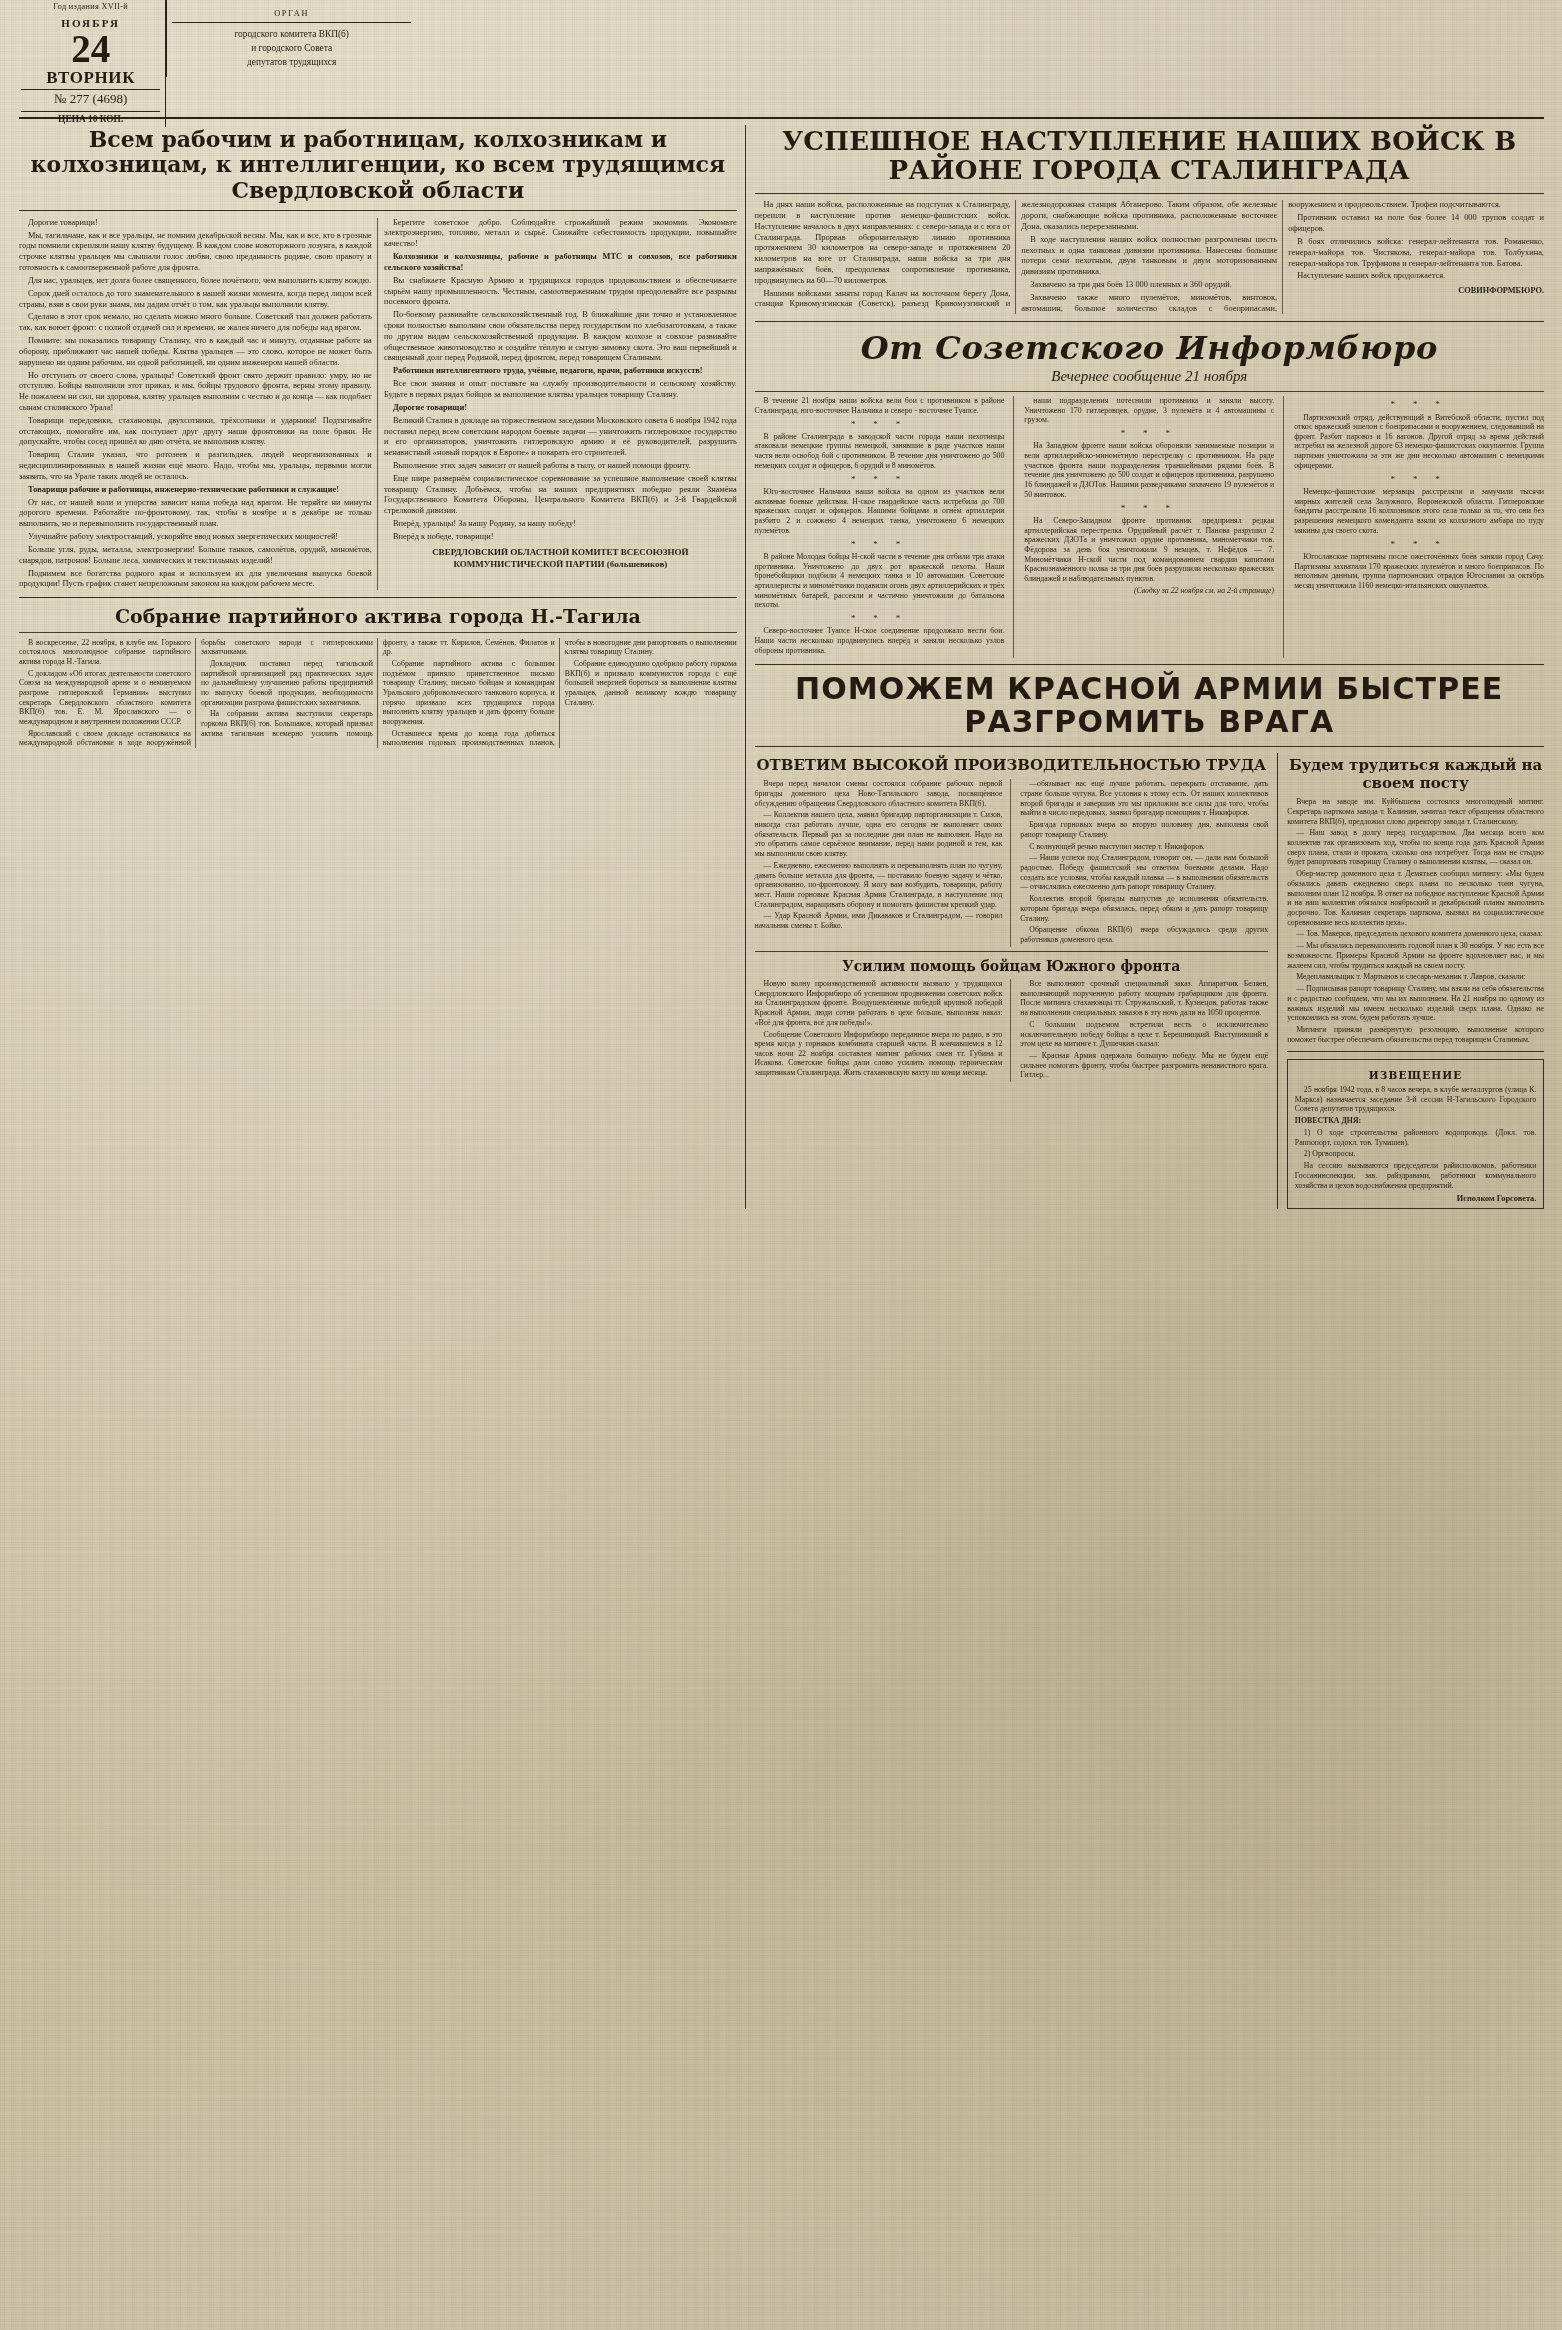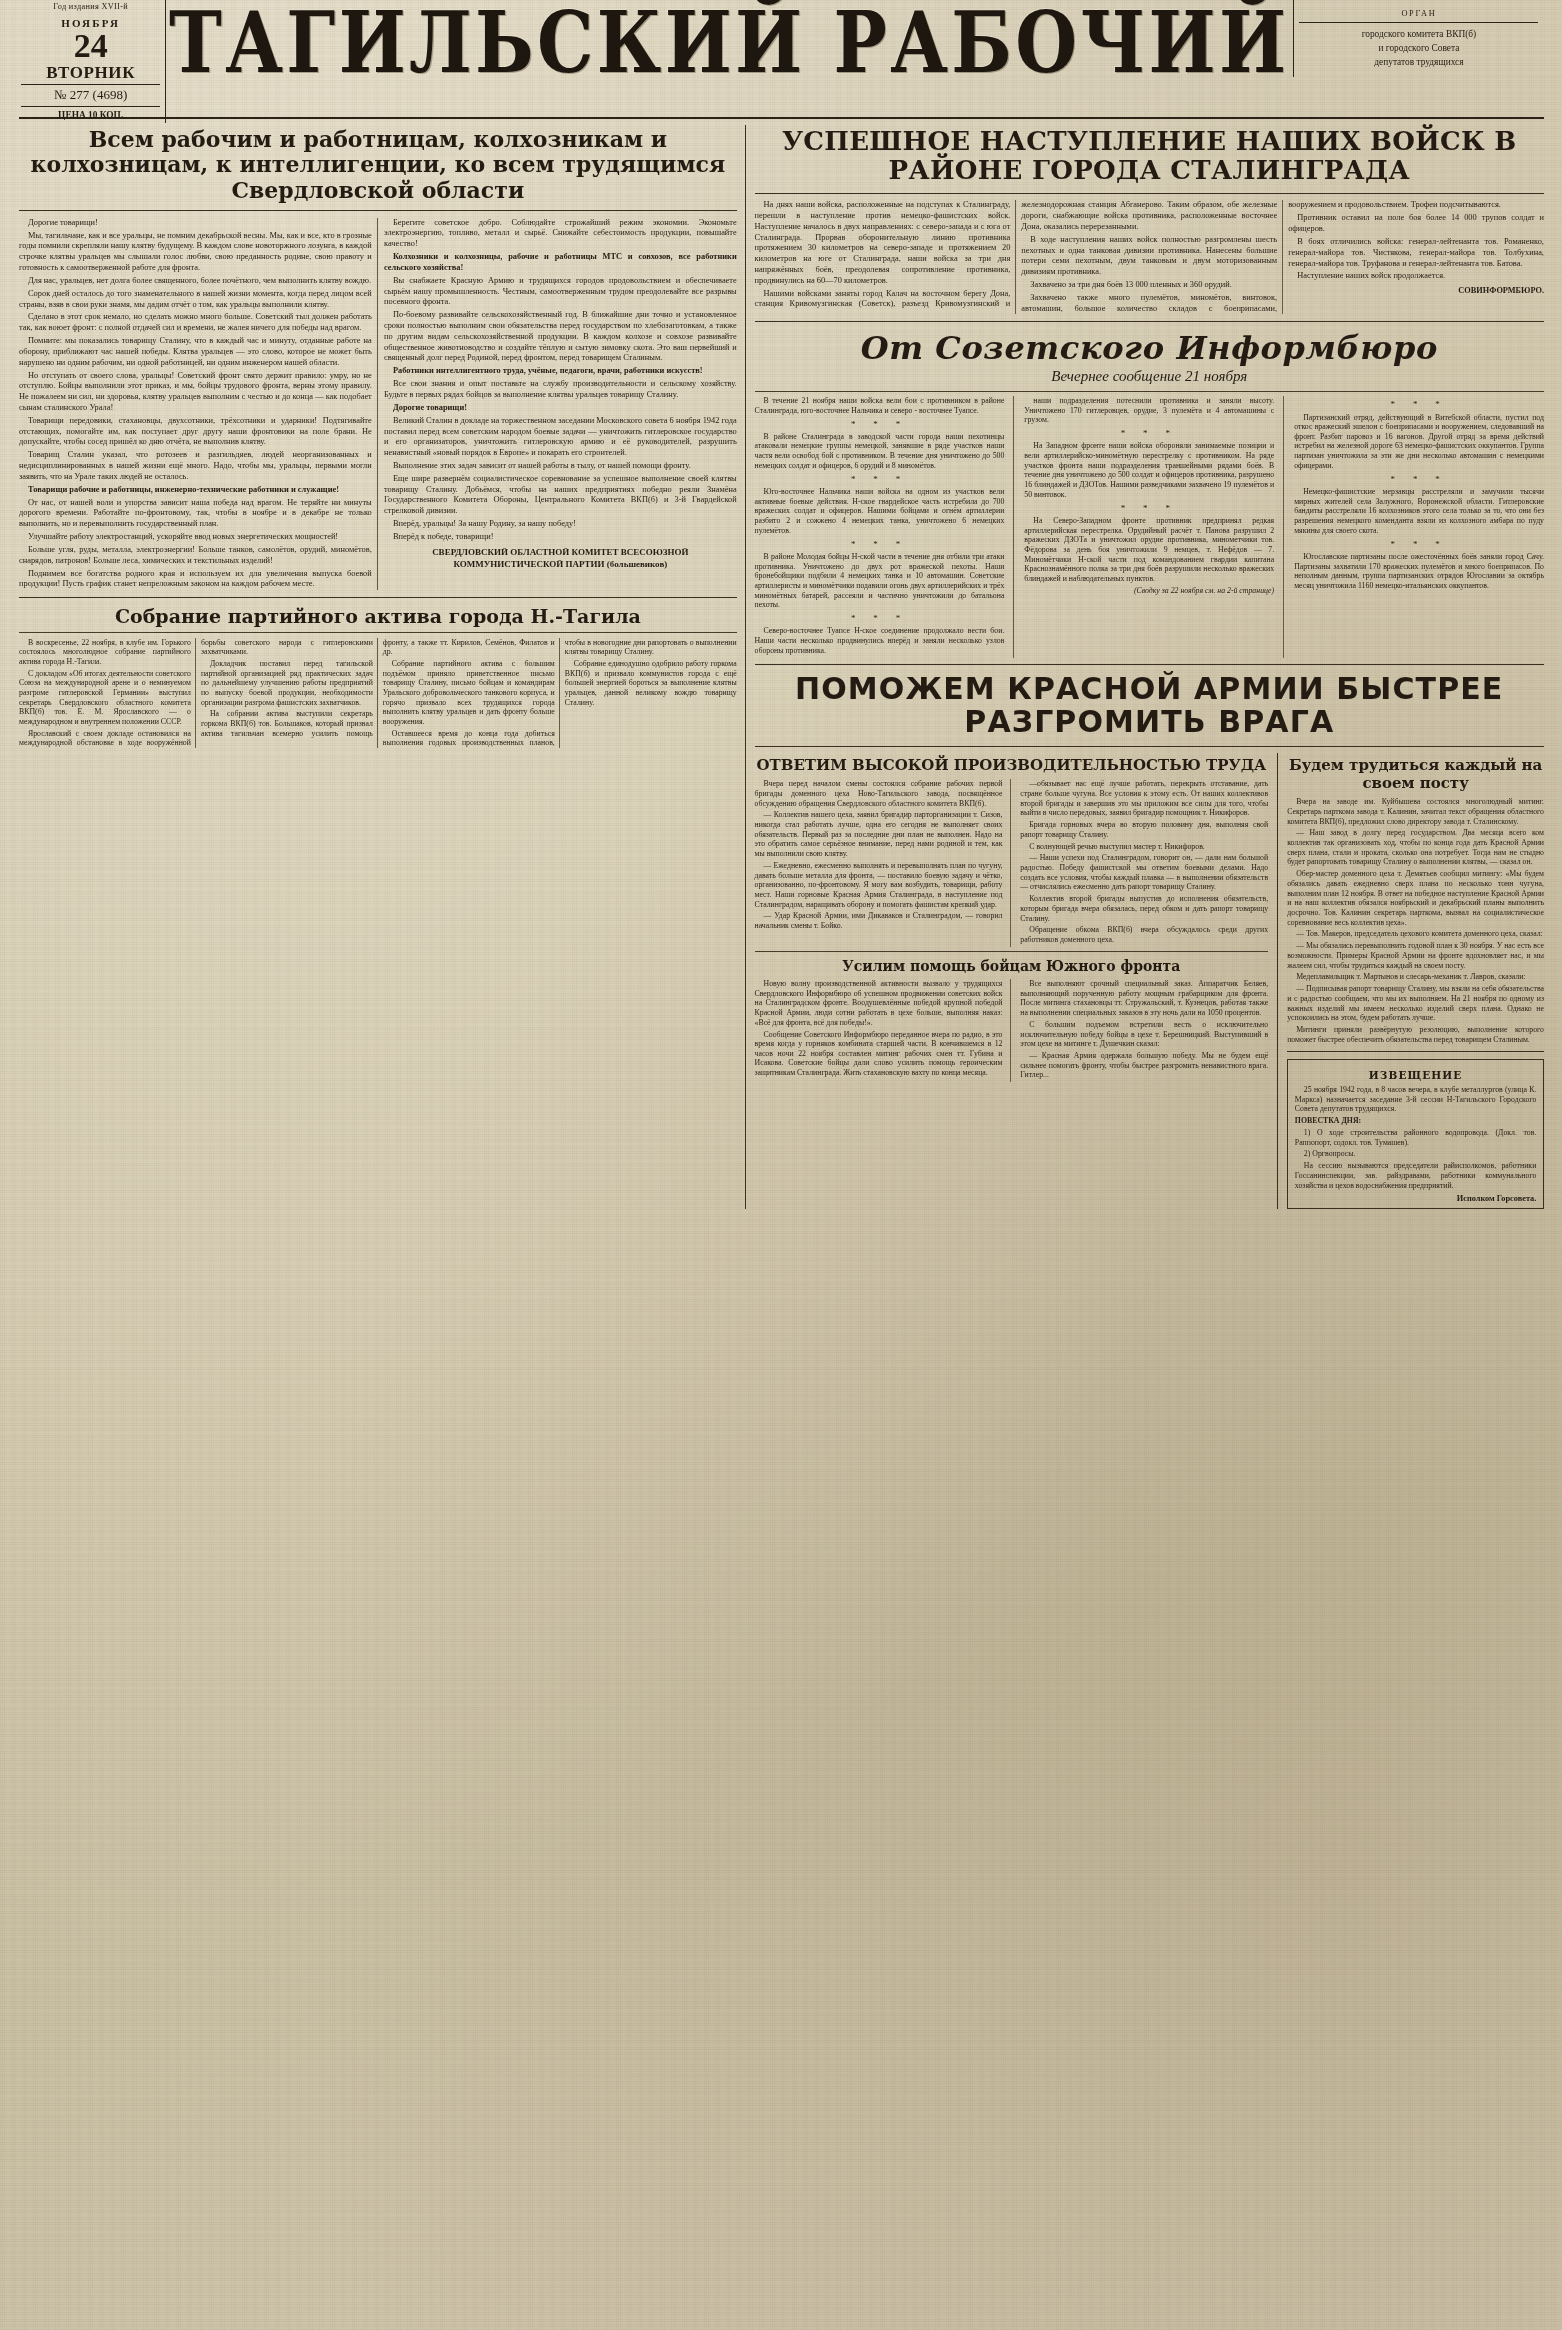--- a/index.html
+++ b/index.html
@@ -43,7 +43,7 @@
   .mh-left .year{font-size:8.3px;letter-spacing:0.3px;}
   .mh-left .month{font-size:11px;font-weight:bold;letter-spacing:2.2px;margin-top:5px;}
   .mh-left .daybox{
-    font-size:34px;font-weight:bold;line-height:.95;margin:1.1px 0 0 0;
+    font-size:39px;font-weight:bold;line-height:.95;margin:1.1px 0 0 0;
     font-family:"Liberation Serif",serif;
   }
   .mh-left .dow{font-size:17px;font-weight:bold;letter-spacing:0.6px;font-family:Liberation Serif, serif;}

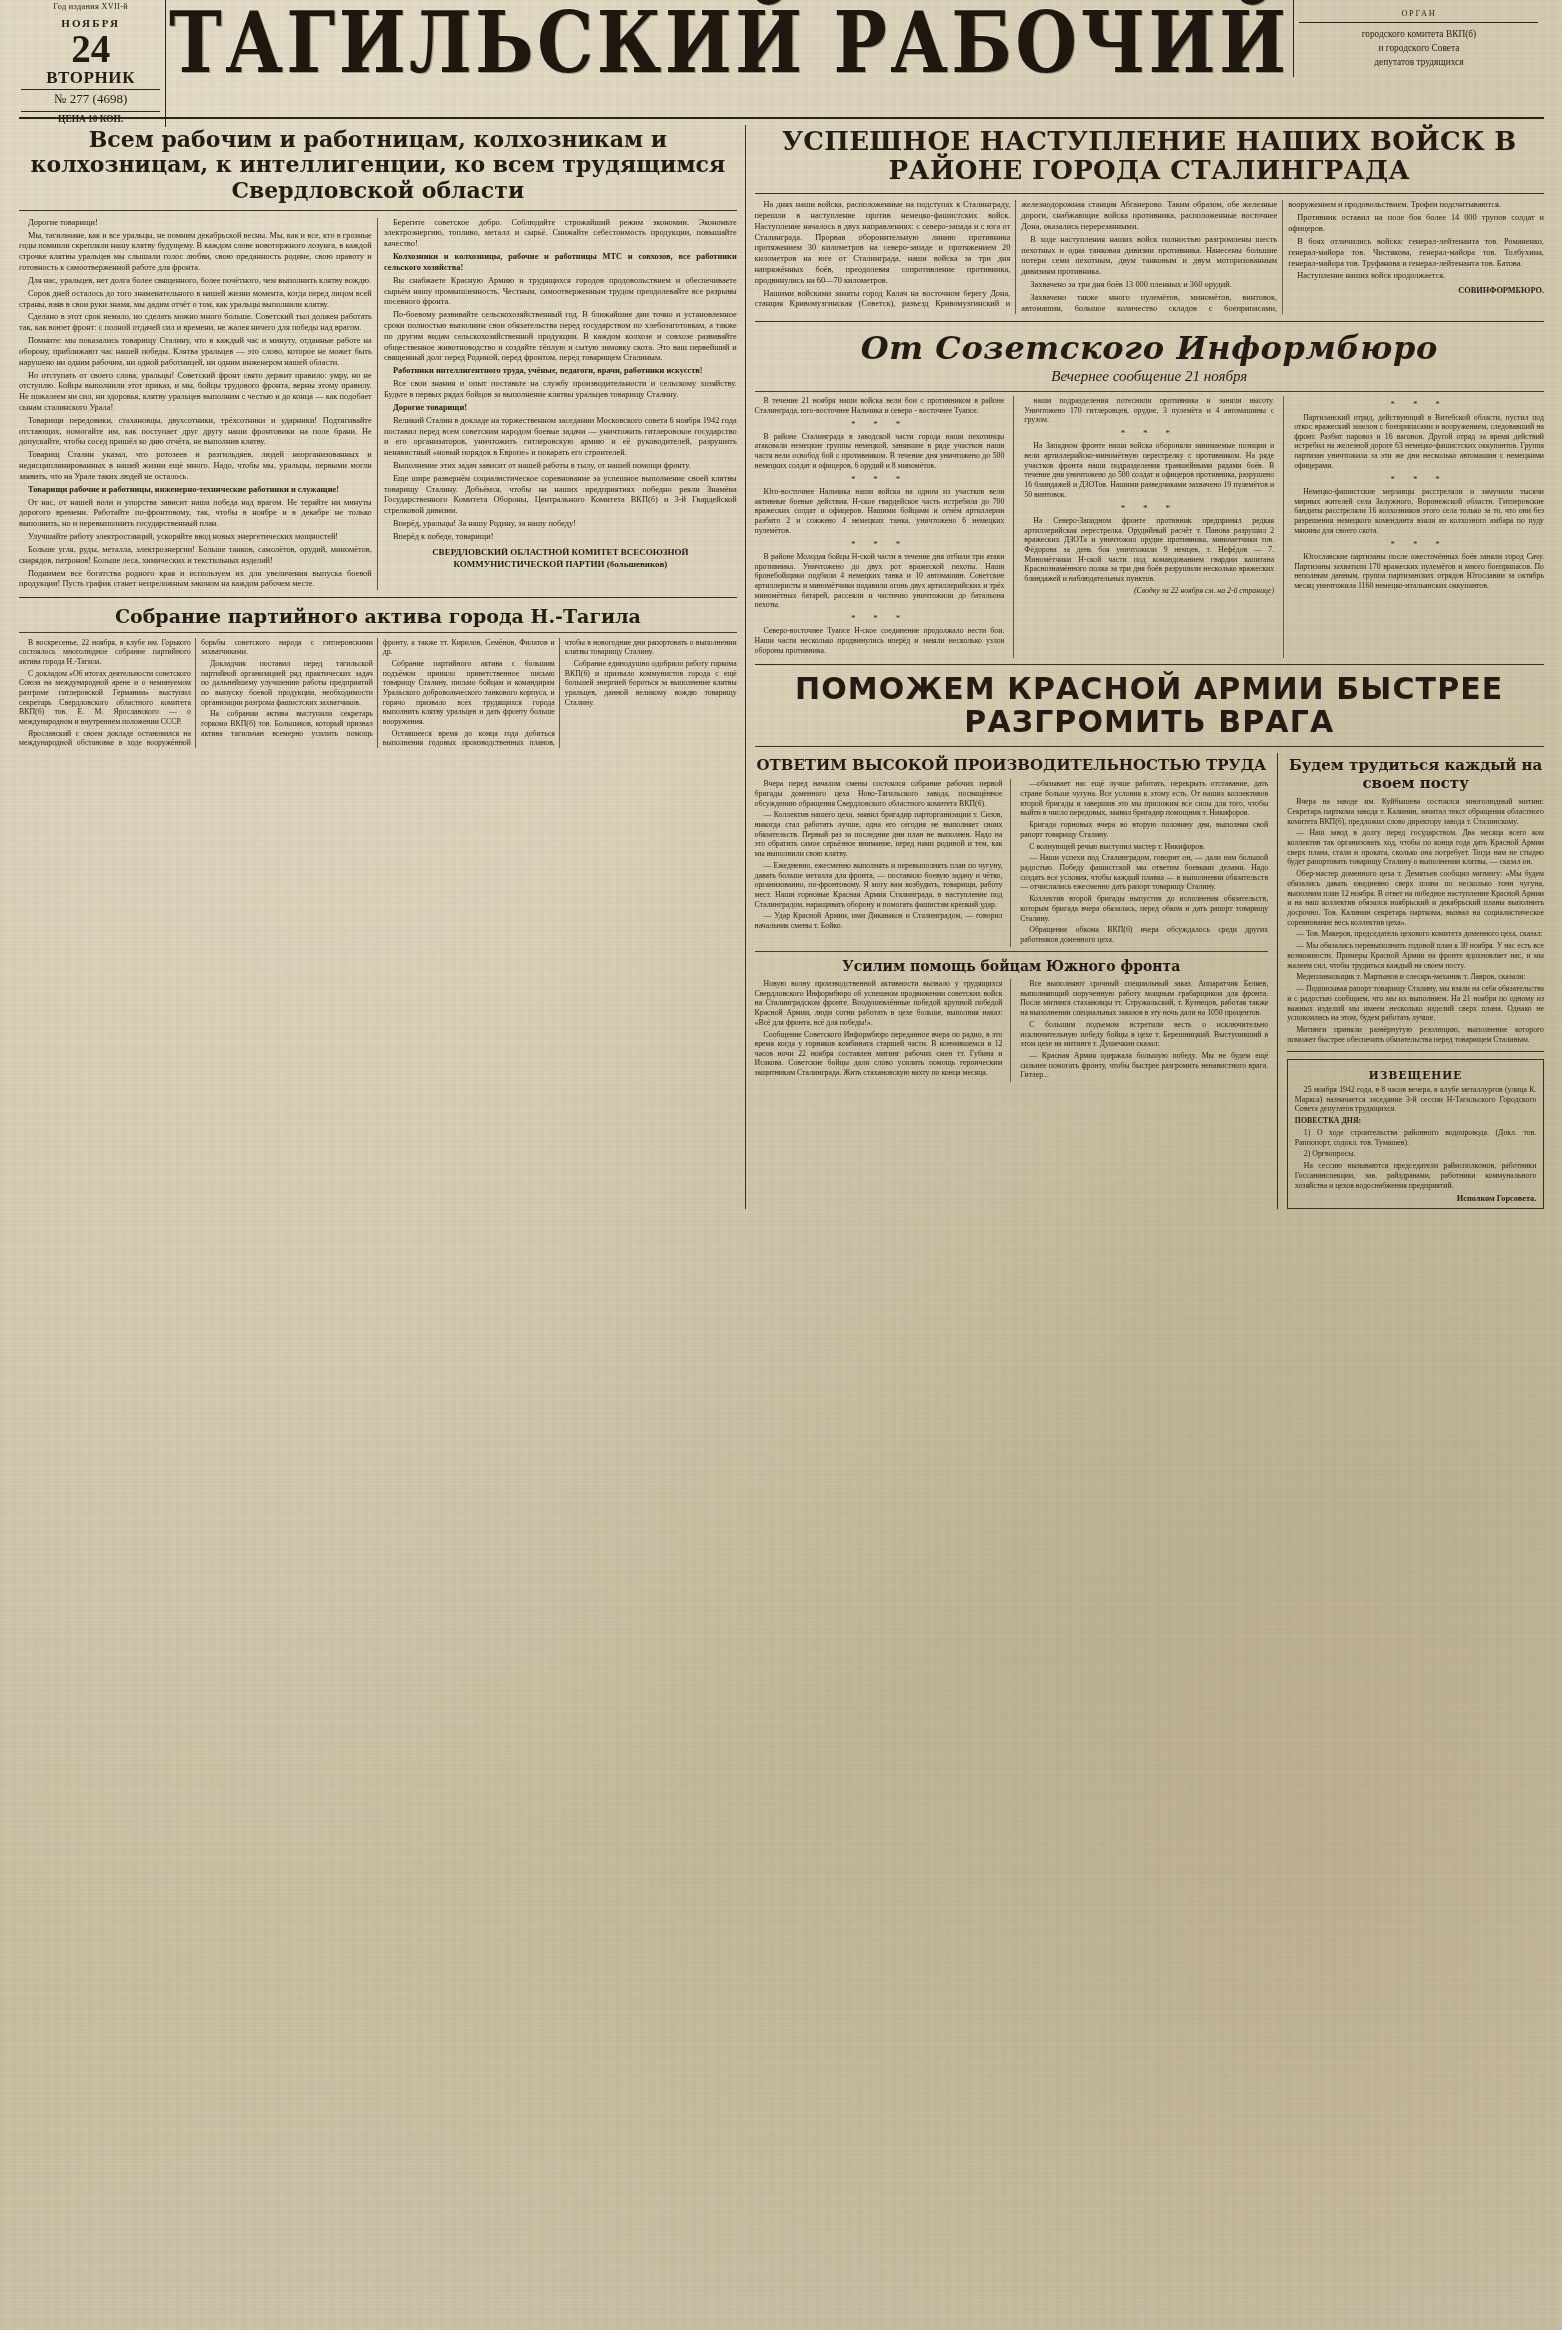--- a/index.html
+++ b/index.html
@@ -150,9 +150,6 @@
       <div class="dow">ВТОРНИК</div>
       <div class="issue">№ 277 (4698)</div>
       <div class="price">ЦЕНА 10 КОП.</div>
-    </div>
-    <div class="mh-title">
-      <h1>ТАГИЛЬСКИЙ РАБОЧИЙ</h1>
     </div>
     <div class="mh-right">
       <div class="organ">ОРГАН</div>

